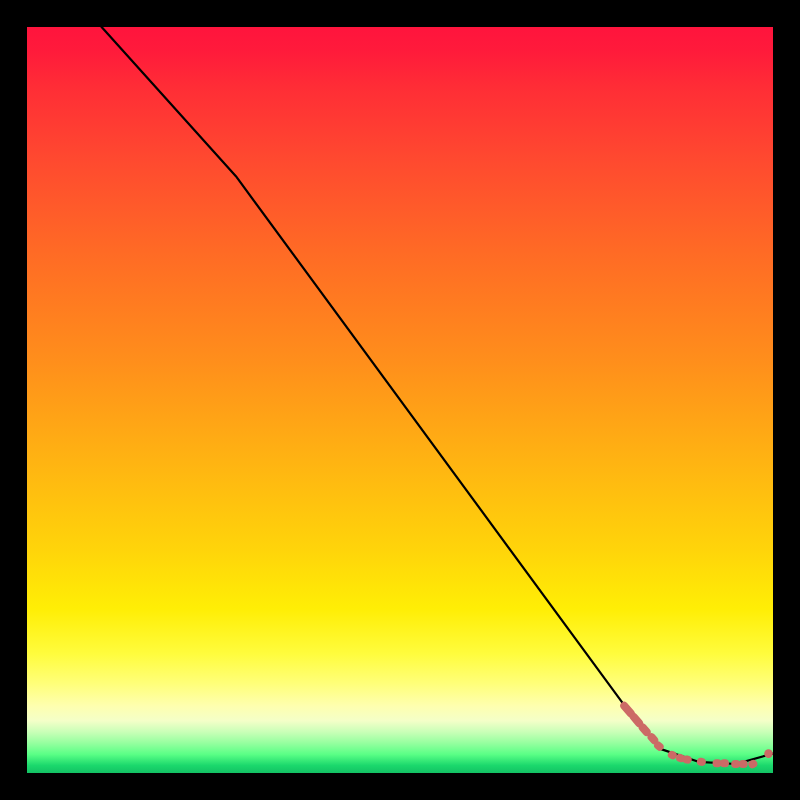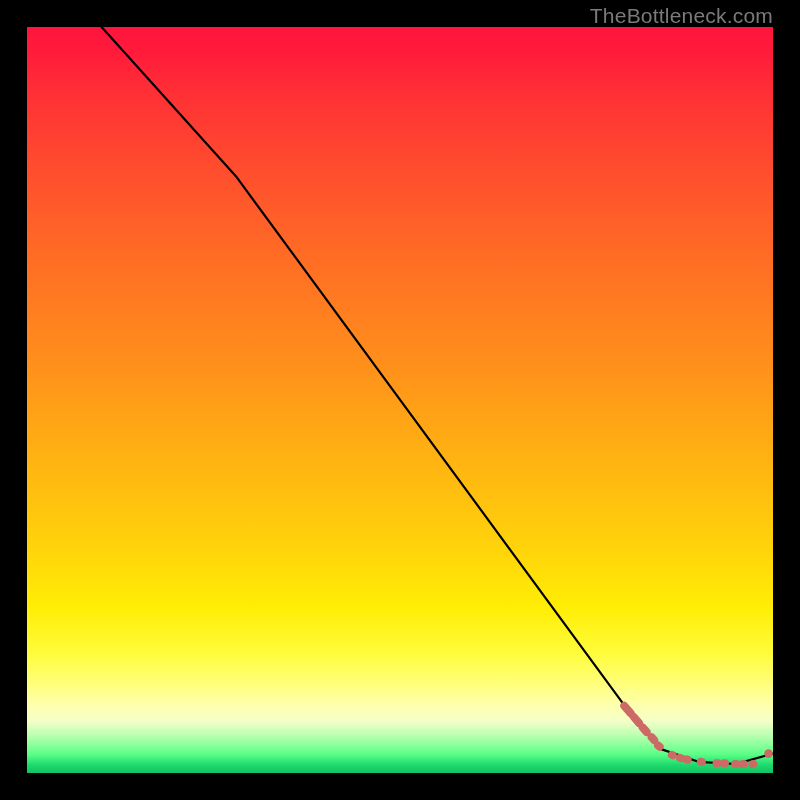--- a/index.html
+++ b/index.html
@@ -86,7 +86,6 @@
 
   <div class="plot-area"></div>
 
-  <div class="watermark">TheBottleneck.com</div>
 
   <svg class="overlay" viewBox="0 0 746 746">
     <path class="curve" id="curve-path" d="M74.6 0.0 L208.9 149.2 L600.5 682.6 L634.1 722.1 L671.4 734.8 L708.7 737.0 L746.0 726.6"></path>

